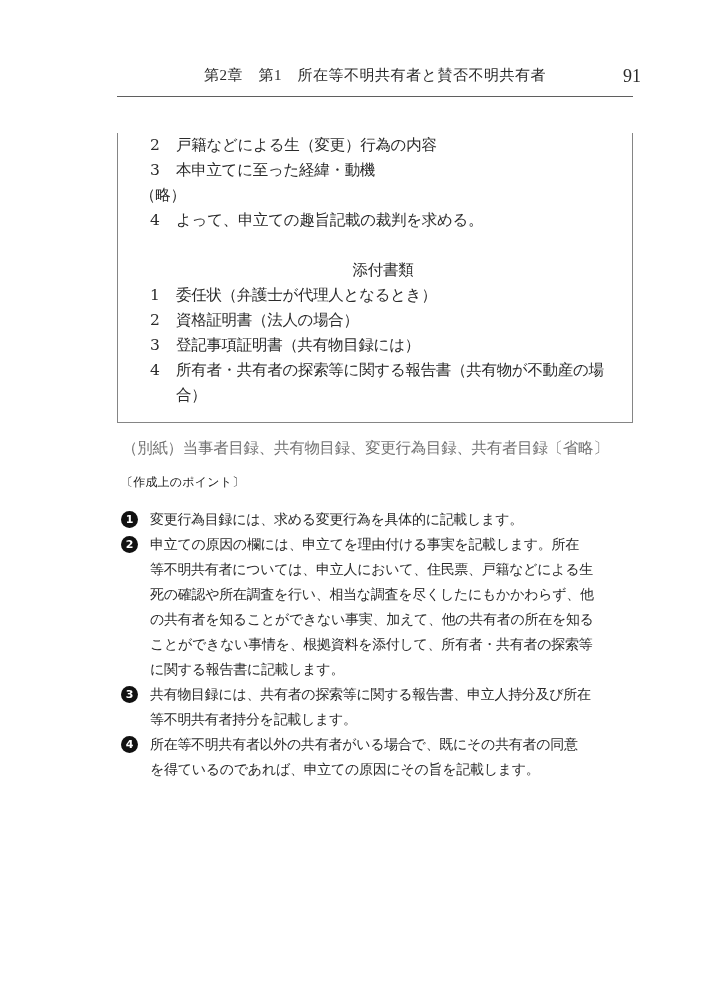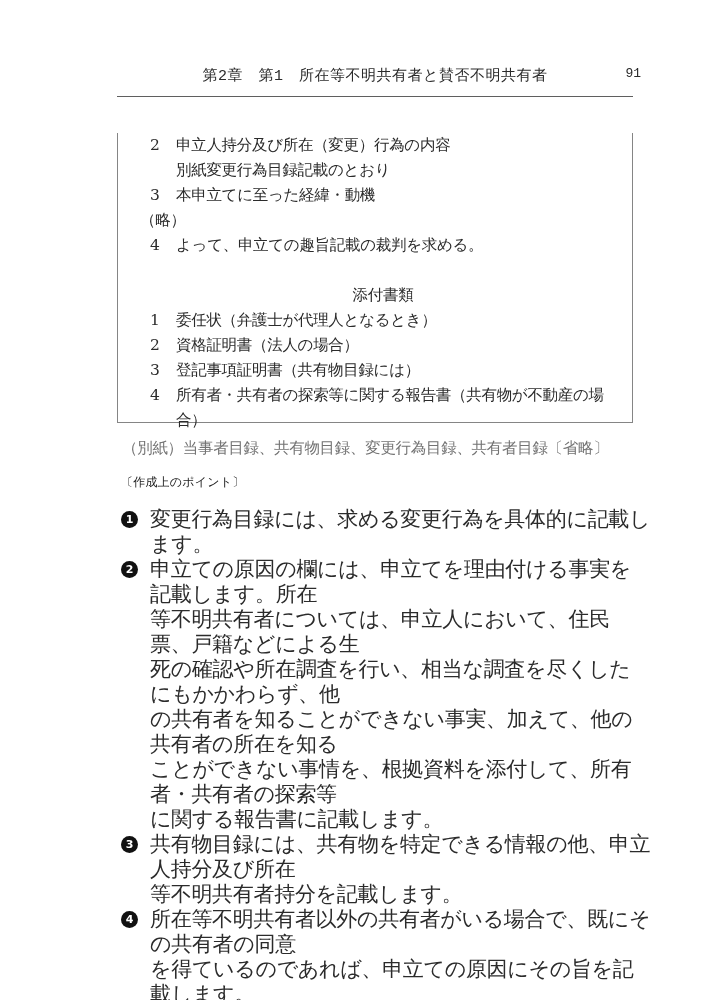--- a/index.html
+++ b/index.html
@@ -17,7 +17,7 @@
     position:absolute;left:117px;top:66px;width:516px;
     border-bottom:1px solid #5f5f5f;
     padding-bottom:11px;
-    font-family:Liberation Mono, monospace;
+    font-family:Liberation Serif, serif;
     font-size:15px;letter-spacing:0.5px;
     text-align:center;color:#2a2a2a;
   }

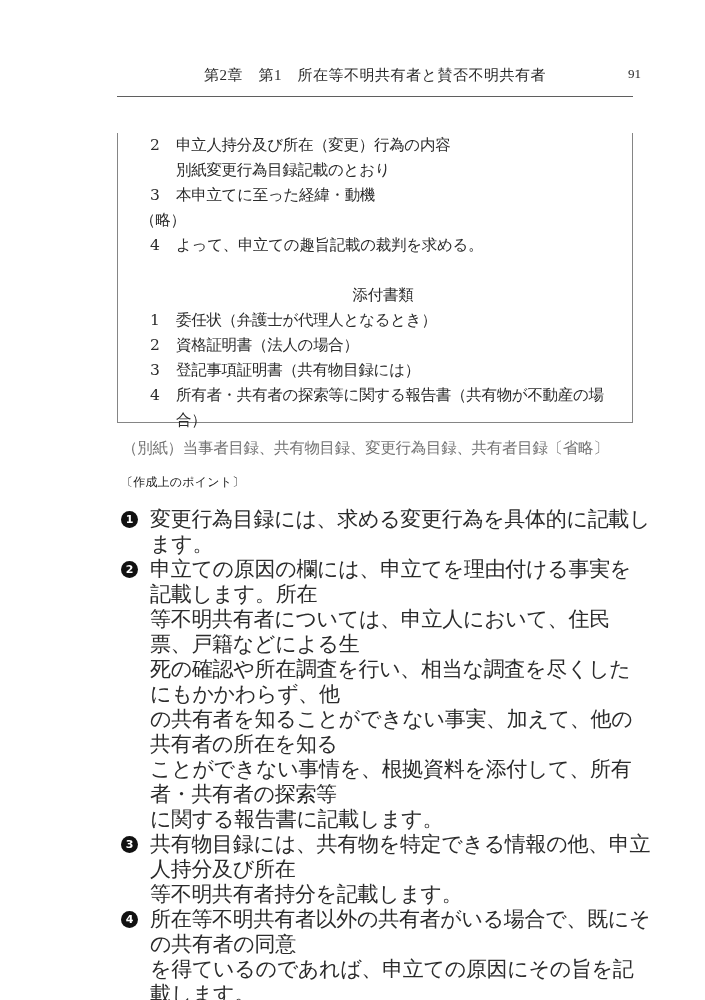--- a/index.html
+++ b/index.html
@@ -23,7 +23,7 @@
   }
   .running-head .pageno{
     position:absolute;right:-8px;top:0;
-    font-size:13px;letter-spacing:0;
+    font-size:18px;letter-spacing:0;
   }
   
   .doc-box{

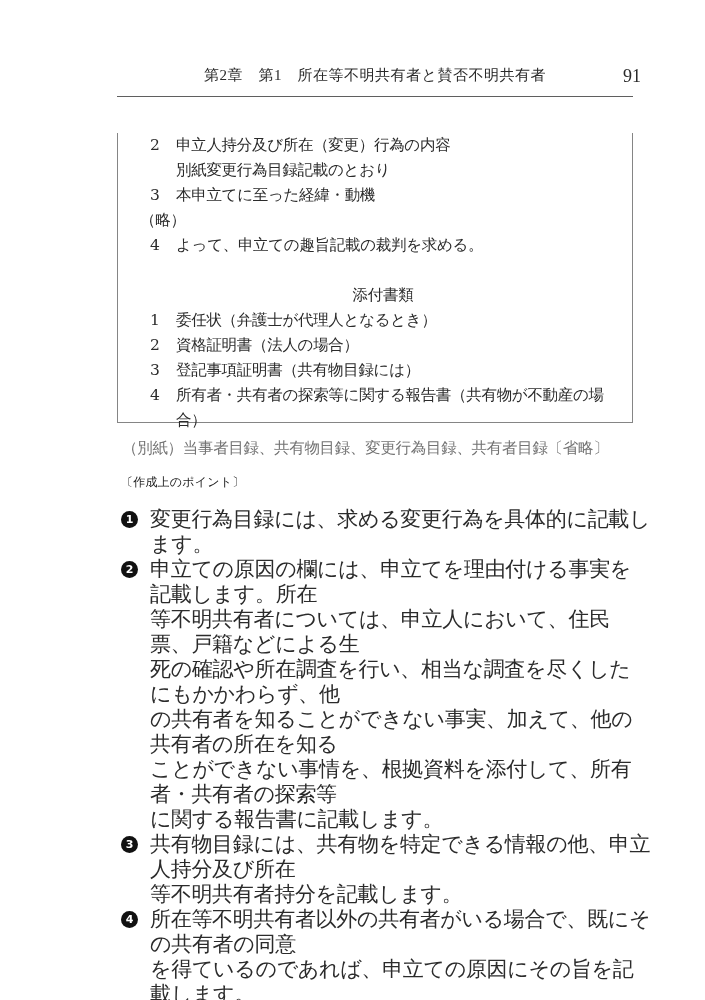--- a/index.html
+++ b/index.html
@@ -83,7 +83,7 @@
   <div class="doc-box">
     <div class="row">
       <span class="num">2</span>
-      <span>申立人持分及び所在（変更）行為の内容</span>
+      <span>戸籍などによる生（変更）行為の内容</span>
     </div>
     <div class="sub">別紙変更行為目録記載のとおり</div>
     <div class="row">

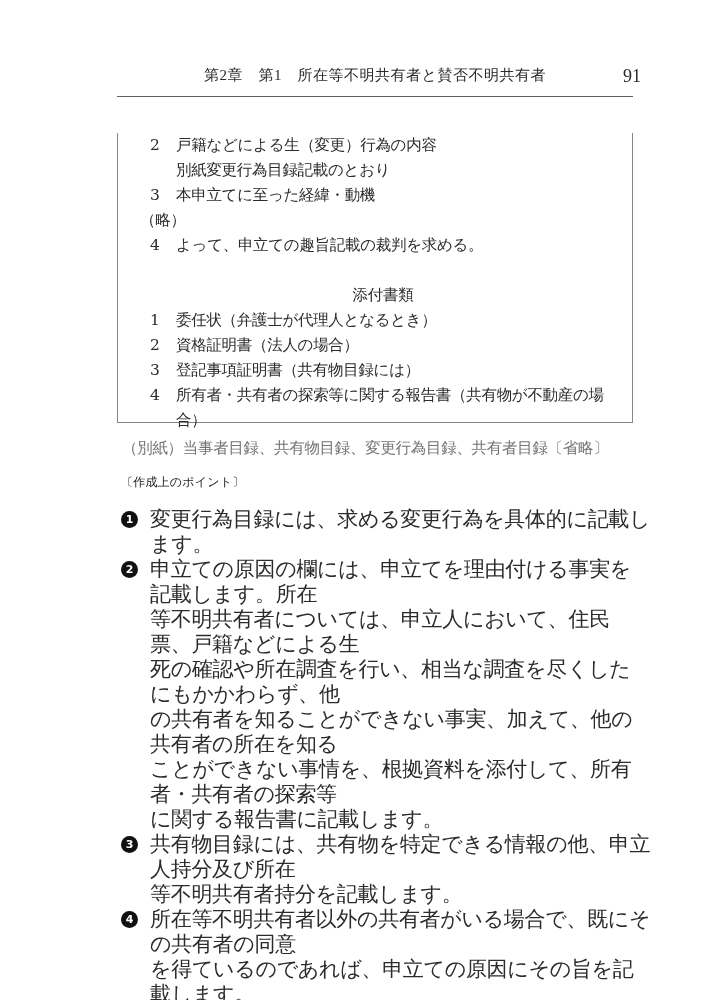--- a/index.html
+++ b/index.html
@@ -85,7 +85,6 @@
       <span class="num">2</span>
       <span>戸籍などによる生（変更）行為の内容</span>
     </div>
-    <div class="sub">別紙変更行為目録記載のとおり</div>
     <div class="row">
       <span class="num">3</span>
       <span>本申立てに至った経緯・動機</span>

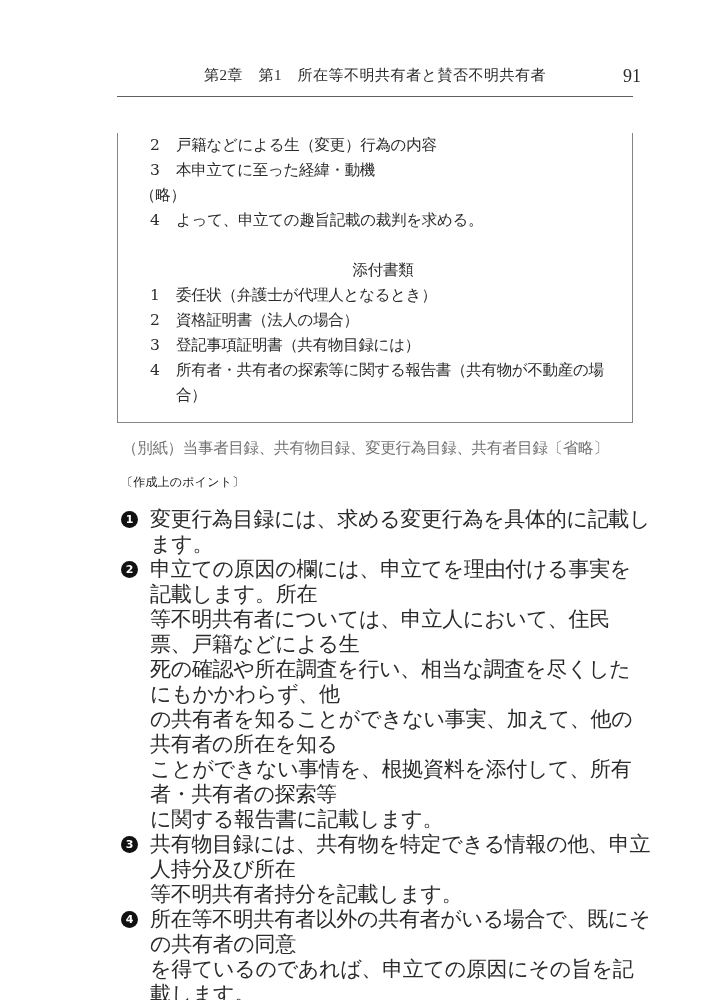--- a/index.html
+++ b/index.html
@@ -66,7 +66,7 @@
   }
   .pt-text{
     white-space:pre-wrap;
-    font-size:21px;letter-spacing:-0.3px;line-height:25px;
+    font-size:14px;letter-spacing:-0.3px;line-height:25px;
     color:#2b2b2b;
   }
 </style>

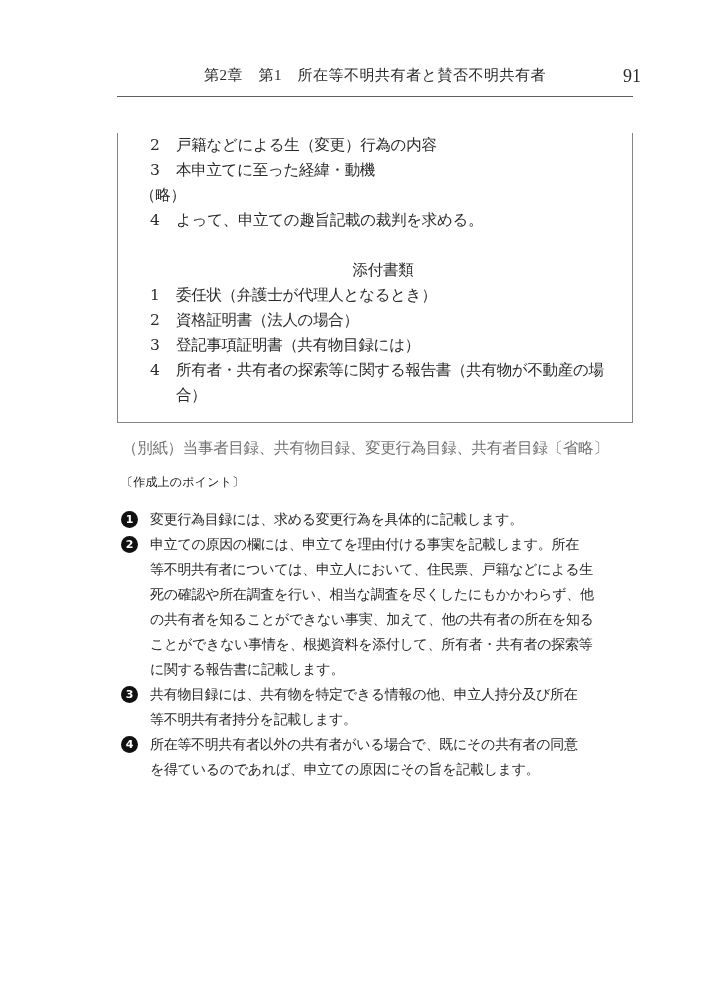--- a/index.html
+++ b/index.html
@@ -136,7 +136,7 @@
     </div>
     <div class="point">
       <span class="pt-marker">3</span>
-      <span class="pt-text">共有物目録には、共有物を特定できる情報の他、申立人持分及び所在
+      <span class="pt-text">共有物目録には、共有者の探索等に関する報告書、申立人持分及び所在
 等不明共有者持分を記載します。</span>
     </div>
     <div class="point">

